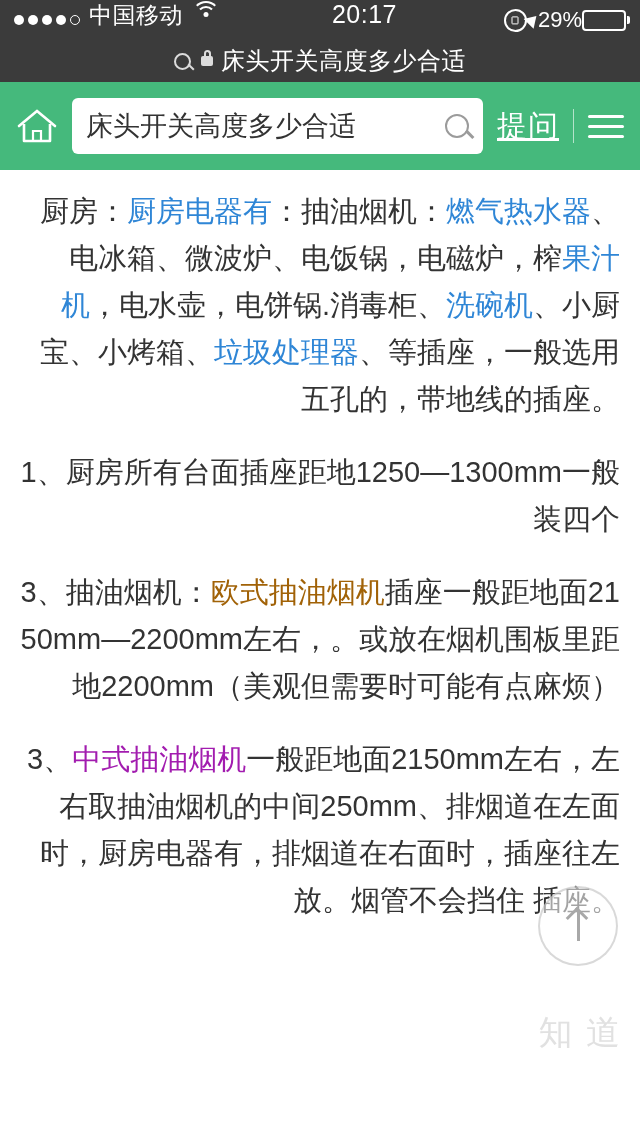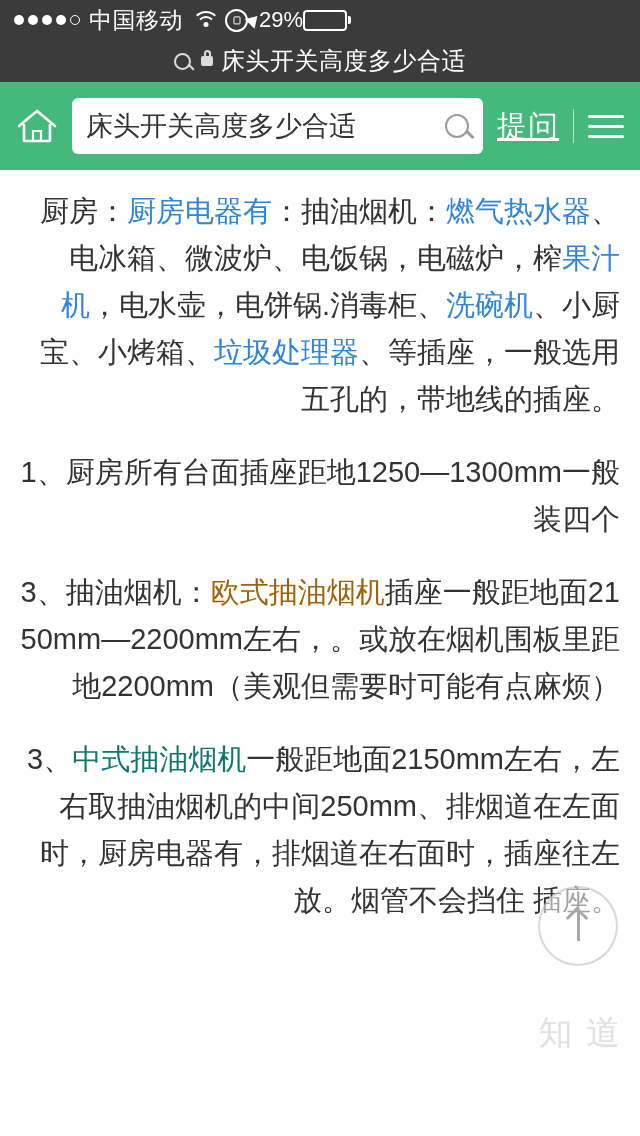--- a/index.html
+++ b/index.html
@@ -20,7 +20,6 @@
     background: #3b3b3b;
     color: #ffffff;
     display: flex;
-    align-items: center;
     padding: 0 14px;
     box-sizing: border-box;
     font-size: 23px;

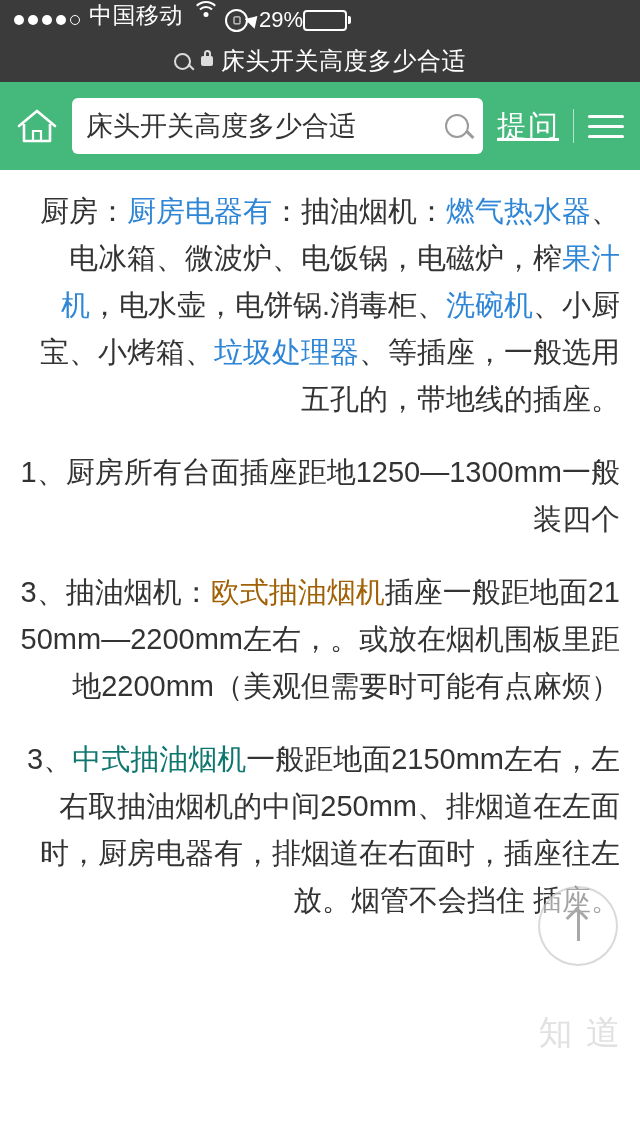--- a/index.html
+++ b/index.html
@@ -349,6 +349,7 @@
       <i></i>
       <i></i>
     </span>
+  <div class="status-center">20:17</div>
   <div class="status-right">
     <span class="lock-rotate"></span>
     <span class="location-icon"></span>

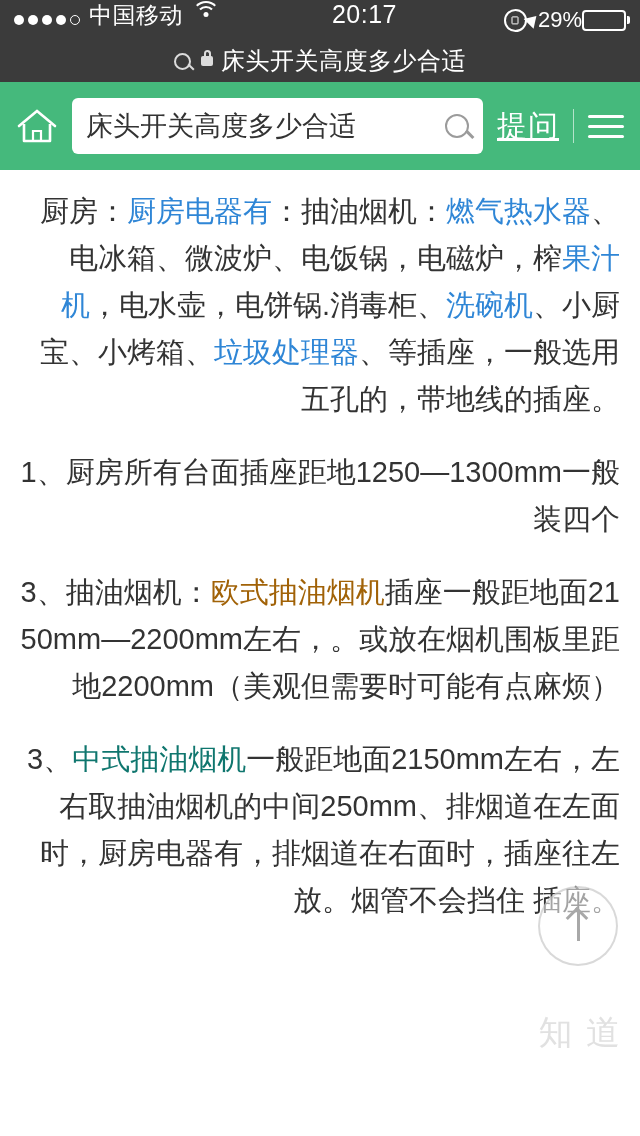--- a/index.html
+++ b/index.html
@@ -393,7 +393,7 @@
   <p class="para" id="p1"><span>厨房：</span><span class="lnk" style="color: rgb(47, 134, 214);">厨房电器有</span><span>：抽油烟机：</span><span class="lnk" style="color: rgb(47, 134, 214);">燃气热水器</span><span>、电冰箱、微波炉、电饭锅，电磁炉，榨</span><span class="lnk" style="color: rgb(47, 134, 214);">果汁机</span><span>，电水壶，电饼锅.消毒柜、</span><span class="lnk" style="color: rgb(47, 134, 214);">洗碗机</span><span>、小厨宝、小烤箱、</span><span class="lnk" style="color: rgb(47, 134, 214);">垃圾处理器</span><span>、等插座，一般选用五孔的，带地线的插座。</span></p>
   <p class="para" id="p2"><span>1、厨房所有台面插座距地1250—1300mm一般装四个</span></p>
   <p class="para" id="p3"><span>3、抽油烟机：</span><span class="lnk" style="color: #a16207;">欧式抽油烟机</span><span>插座一般距地面2150mm—2200mm左右，。或放在烟机围板里距地2200mm（美观但需要时可能有点麻烦）</span></p>
-  <p class="para" id="p4"><span>3、</span><span class="lnk" style="color: #0f766e;">中式抽油烟机</span><span>一般距地面2150mm左右，左右取抽油烟机的中间250mm、排烟道在左面时，厨房电器有，排烟道在右面时，插座往左放。烟管不会挡住 插座。</span></p>
+  <p class="para" id="p4"><span>3、</span><span class="lnk" style="color: #a21caf;">中式抽油烟机</span><span>一般距地面2150mm左右，左右取抽油烟机的中间250mm、排烟道在左面时，厨房电器有，排烟道在右面时，插座往左放。烟管不会挡住 插座。</span></p>
 
   <div class="float-top">
     <span class="arrow"></span>

